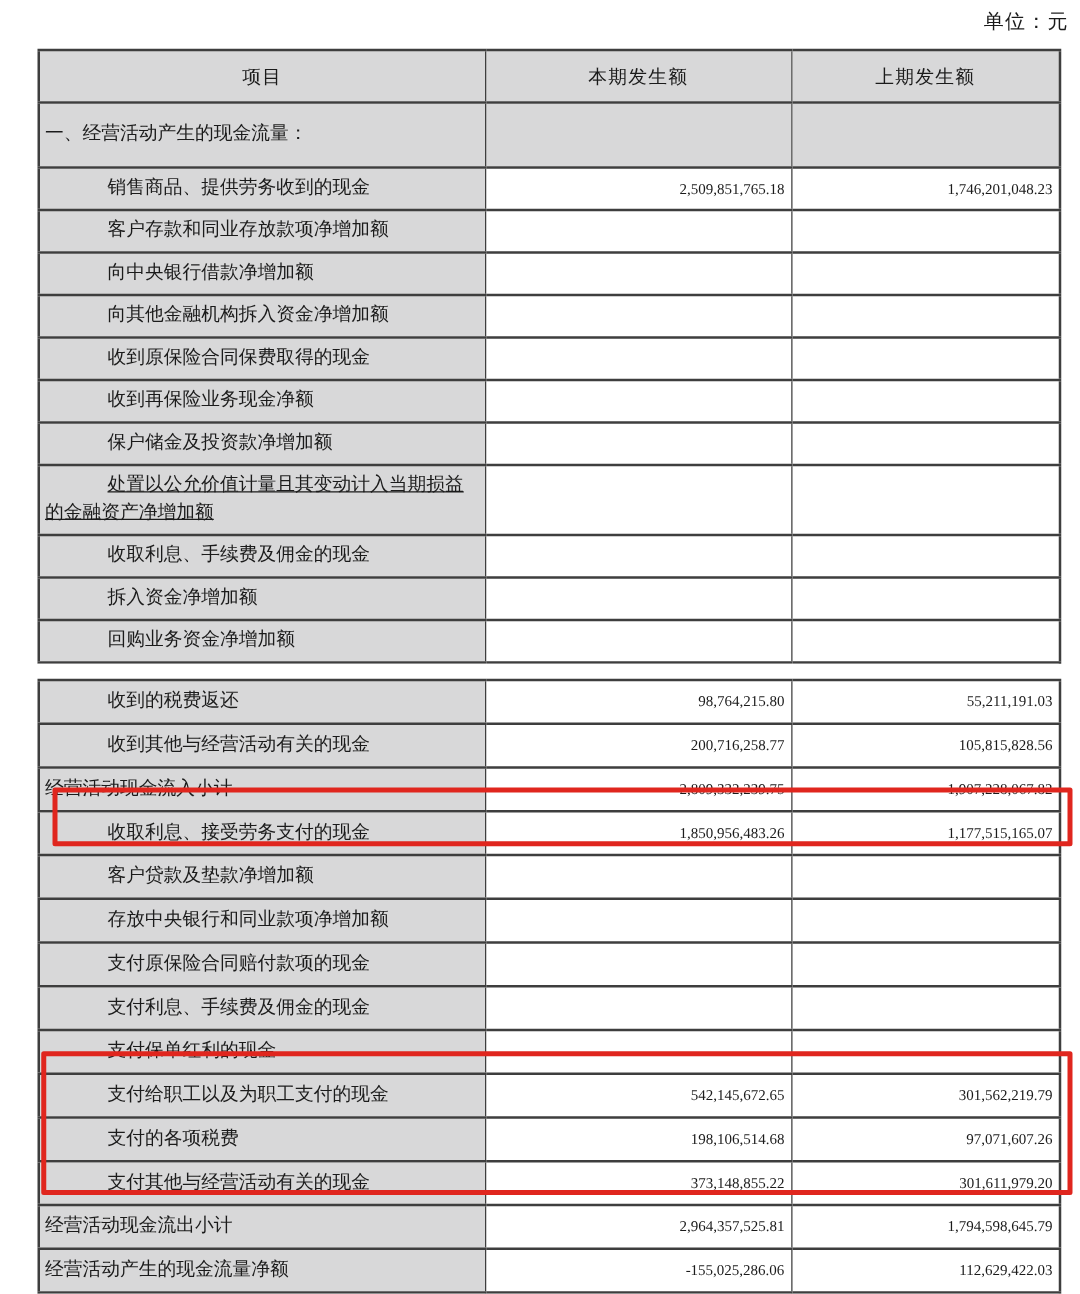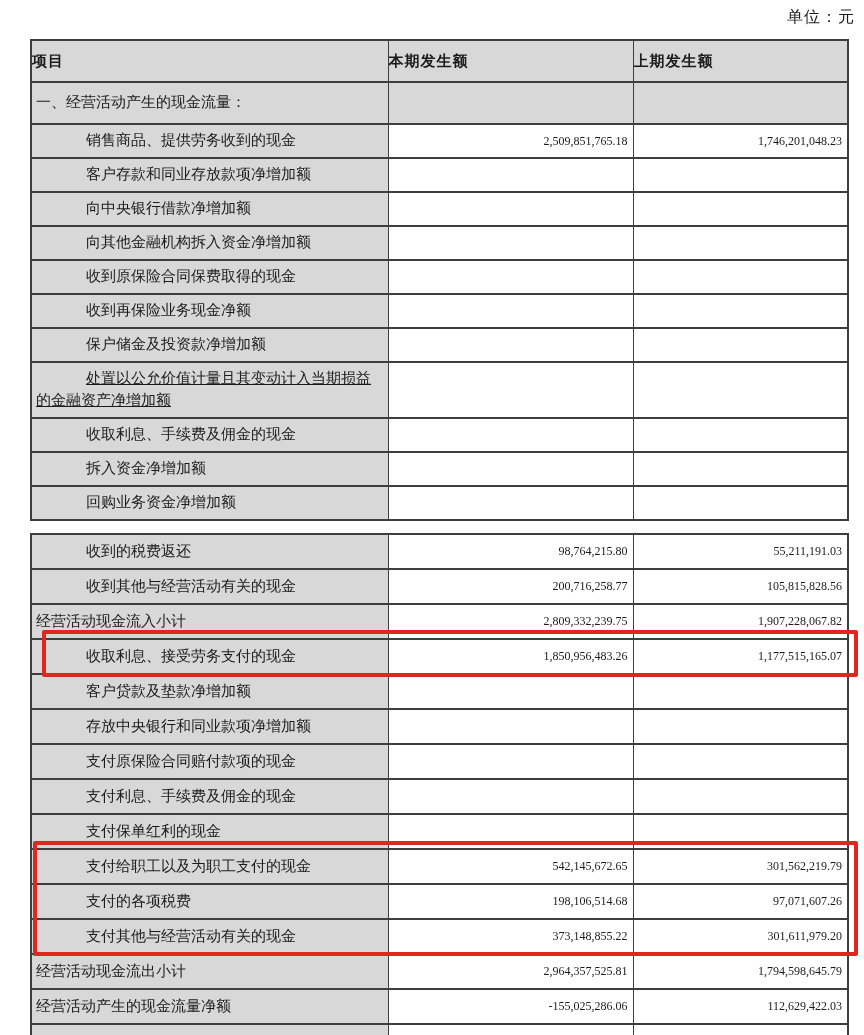--- a/index.html
+++ b/index.html
@@ -35,7 +35,7 @@
 
   .fin-table th {
     height:42px; background:#d8d8d9;
-    font-weight:bold; text-align:left;
+    font-weight:normal; text-align:center;
     font-size:15px; letter-spacing:1px;
   }
 

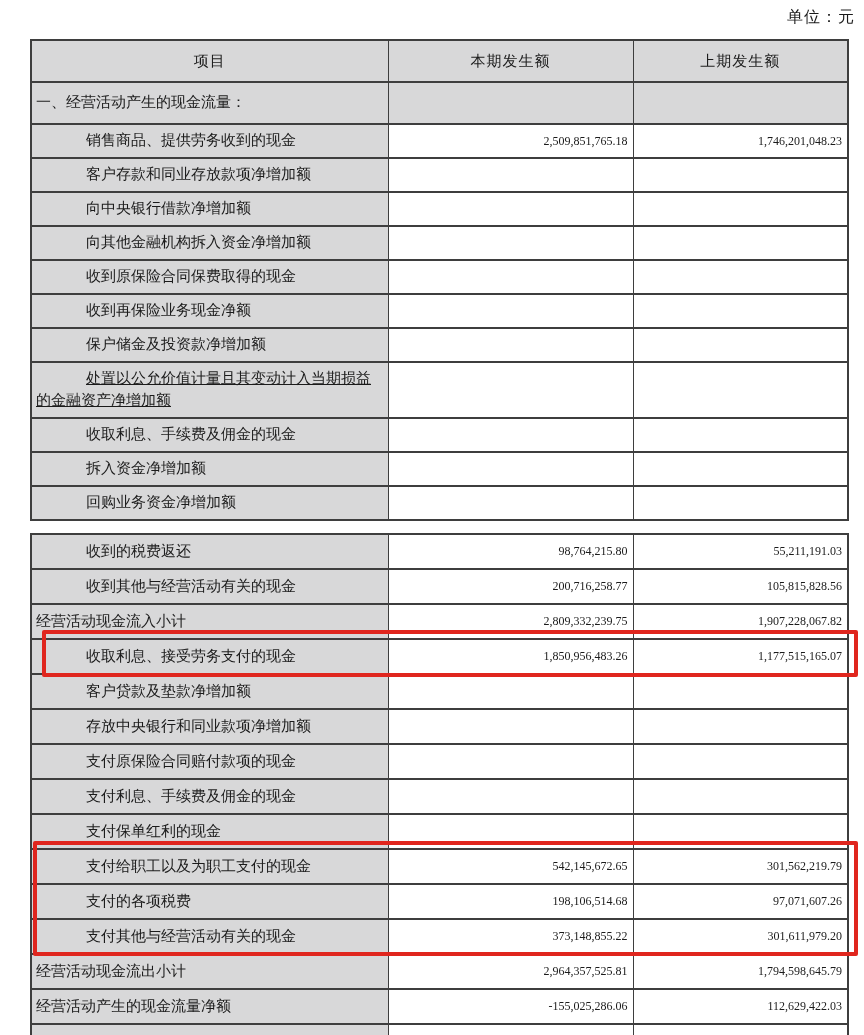--- a/index.html
+++ b/index.html
@@ -52,7 +52,7 @@
 
   .fin-table tr { height:34px; }
   #table-2 tr { height:35px;margin-left:46px; }
-  .fin-table tr.row-section-head { height:42px; }
+  .fin-table tr.row-section-head { height:52px; }
   .fin-table tr.row-section-head td { background:#d8d8d9; }
   .fin-table tr.tall { height:56px;text-decoration:underline; }
   .fin-table tr.partial { height:30px; }

